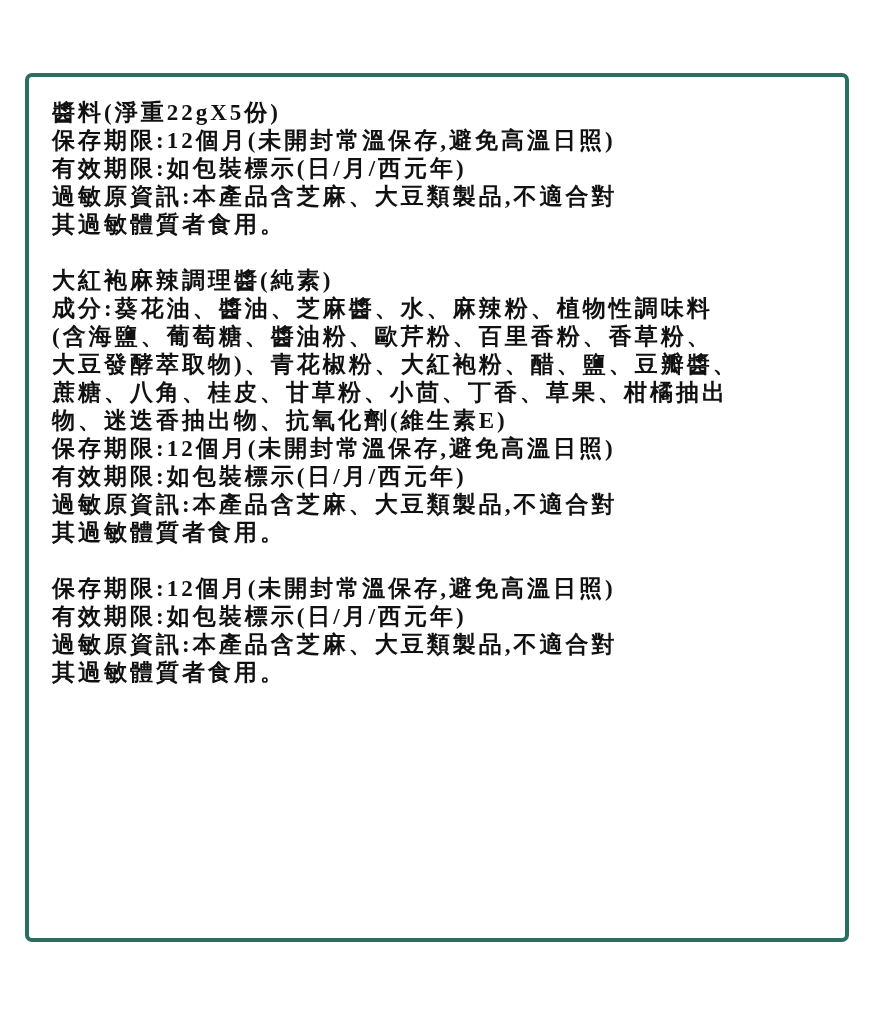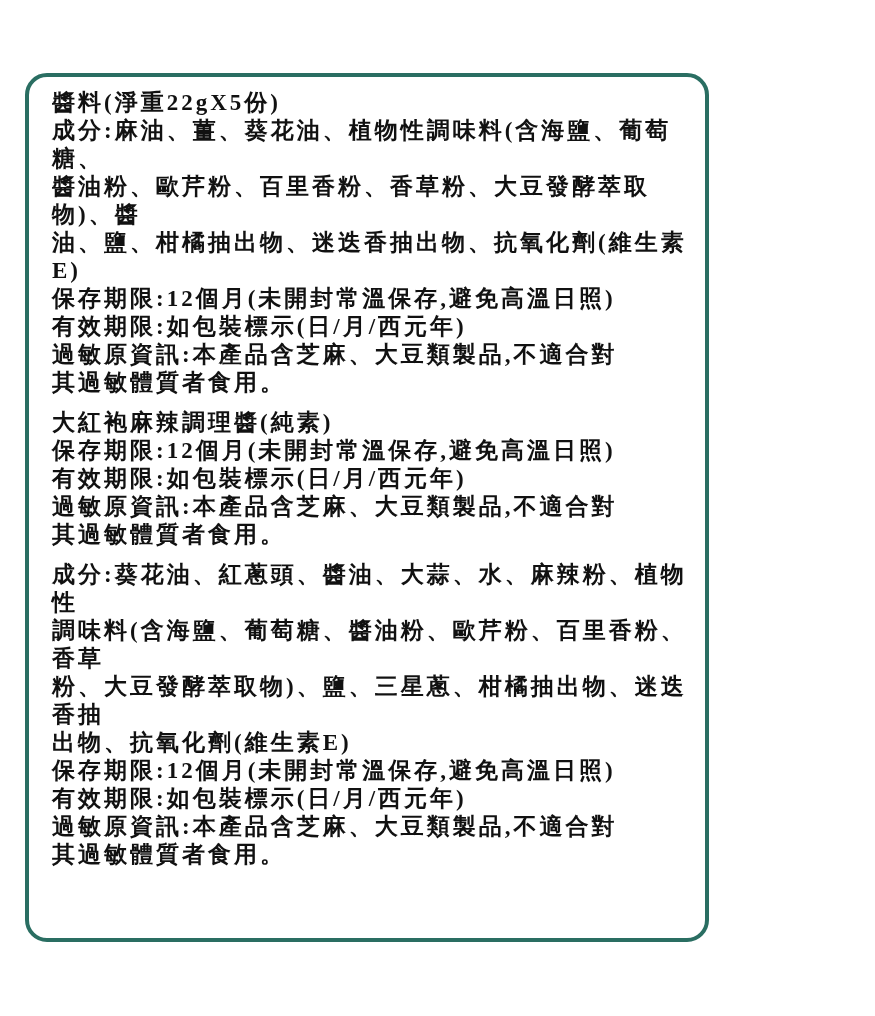--- a/index.html
+++ b/index.html
@@ -18,12 +18,12 @@
     position: absolute;
     left: 25px;
     top: 73px;
-    width: 684px;
+    width: 824px;
     height: 869px;
     box-sizing: border-box;
     border: 4px solid #2a6e62;
-    border-radius: 22px;
-    padding: 12px 18px 12px 23px;
+    border-radius: 7px;
+    padding: 22px 18px 12px 23px;
     background: #ffffff;
   }
   .txt {

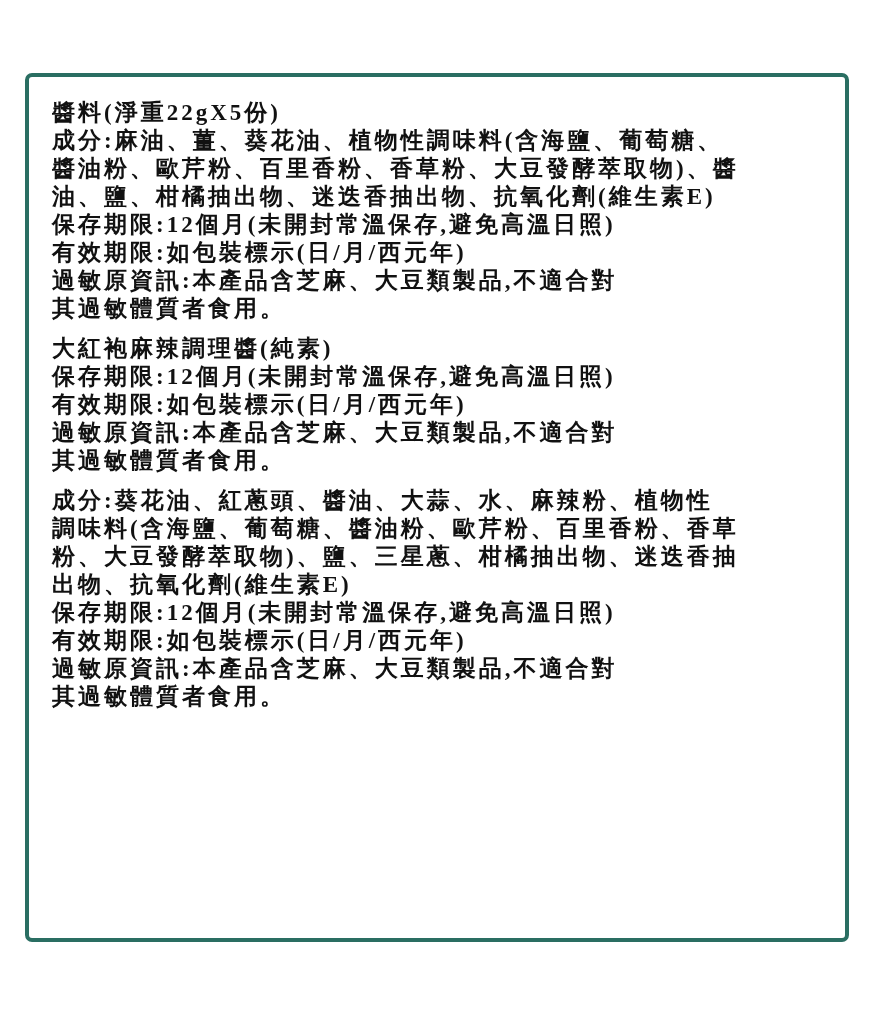--- a/index.html
+++ b/index.html
@@ -46,9 +46,6 @@
   <div class="txt">醬料(淨重22gX5份)</div>
 
   <div class="product">
-    <div class="txt">成分:麻油、薑、葵花油、植物性調味料(含海鹽、葡萄糖、
-醬油粉、歐芹粉、百里香粉、香草粉、大豆發酵萃取物)、醬
-油、鹽、柑橘抽出物、迷迭香抽出物、抗氧化劑(維生素E)</div>
     <div class="txt">保存期限:12個月(未開封常溫保存,避免高溫日照)</div>
     <div class="txt">有效期限:如包裝標示(日/月/西元年)</div>
     <div class="txt">過敏原資訊:本產品含芝麻、大豆類製品,不適合對

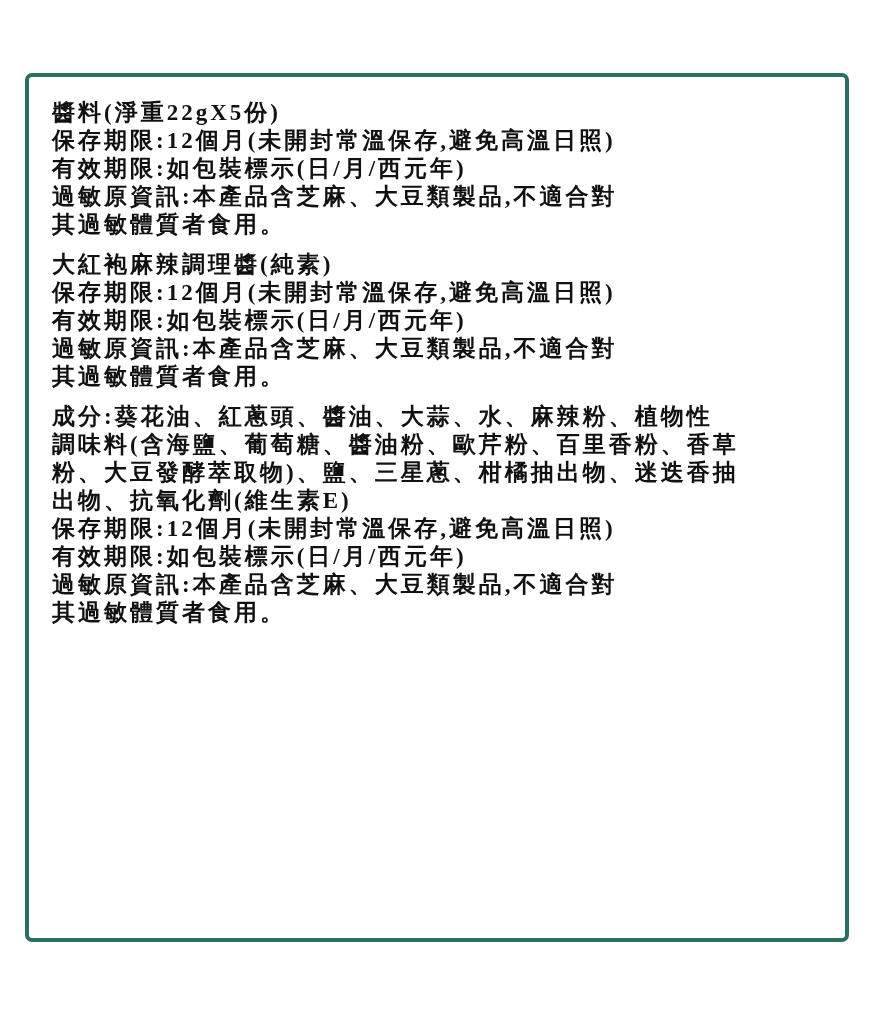--- a/index.html
+++ b/index.html
@@ -35,7 +35,7 @@
     white-space: pre-line;
   }
   .product + .product {
-    margin-top: 12px;
+    margin-top: 28px;
   }
 </style>
 </head>

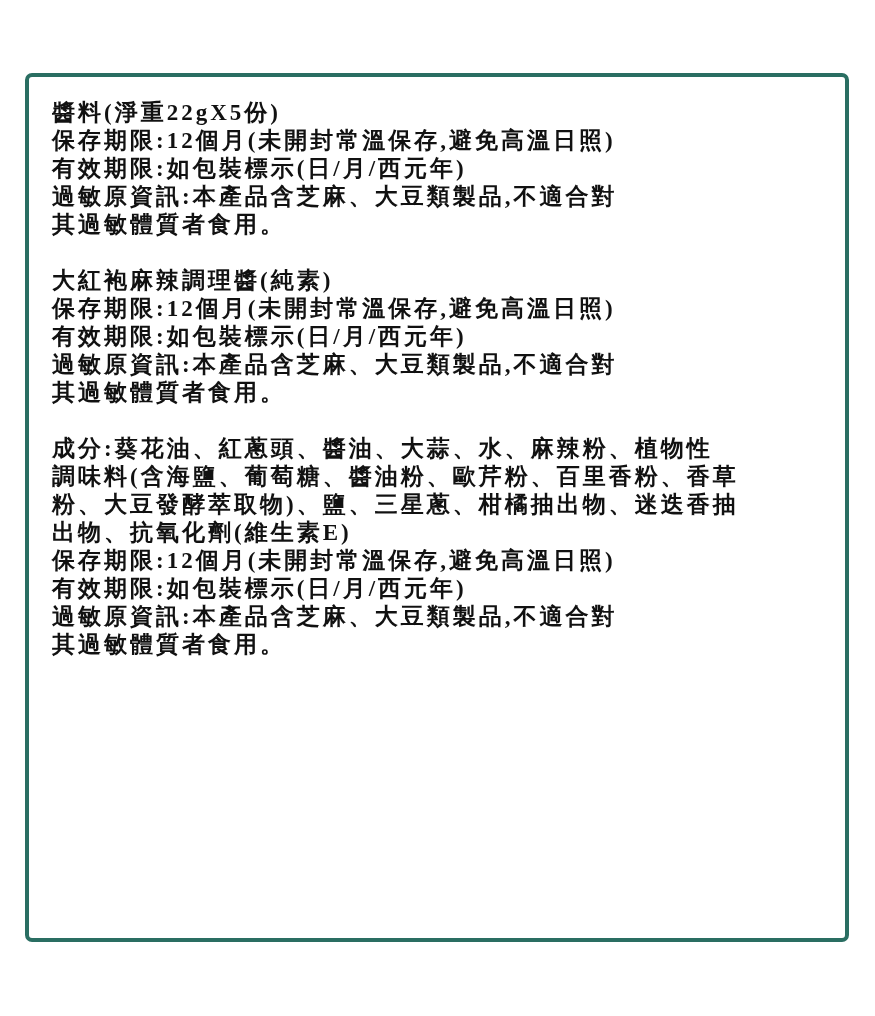--- a/index.html
+++ b/index.html
@@ -54,6 +54,11 @@
 
   <div class="product">
     <div class="txt">大紅袍麻辣調理醬(純素)</div>
+    <div class="txt">成分:葵花油、醬油、芝麻醬、水、麻辣粉、植物性調味料
+(含海鹽、葡萄糖、醬油粉、歐芹粉、百里香粉、香草粉、
+大豆發酵萃取物)、青花椒粉、大紅袍粉、醋、鹽、豆瓣醬、
+蔗糖、八角、桂皮、甘草粉、小茴、丁香、草果、柑橘抽出
+物、迷迭香抽出物、抗氧化劑(維生素E)</div>
     <div class="txt">保存期限:12個月(未開封常溫保存,避免高溫日照)</div>
     <div class="txt">有效期限:如包裝標示(日/月/西元年)</div>
     <div class="txt">過敏原資訊:本產品含芝麻、大豆類製品,不適合對

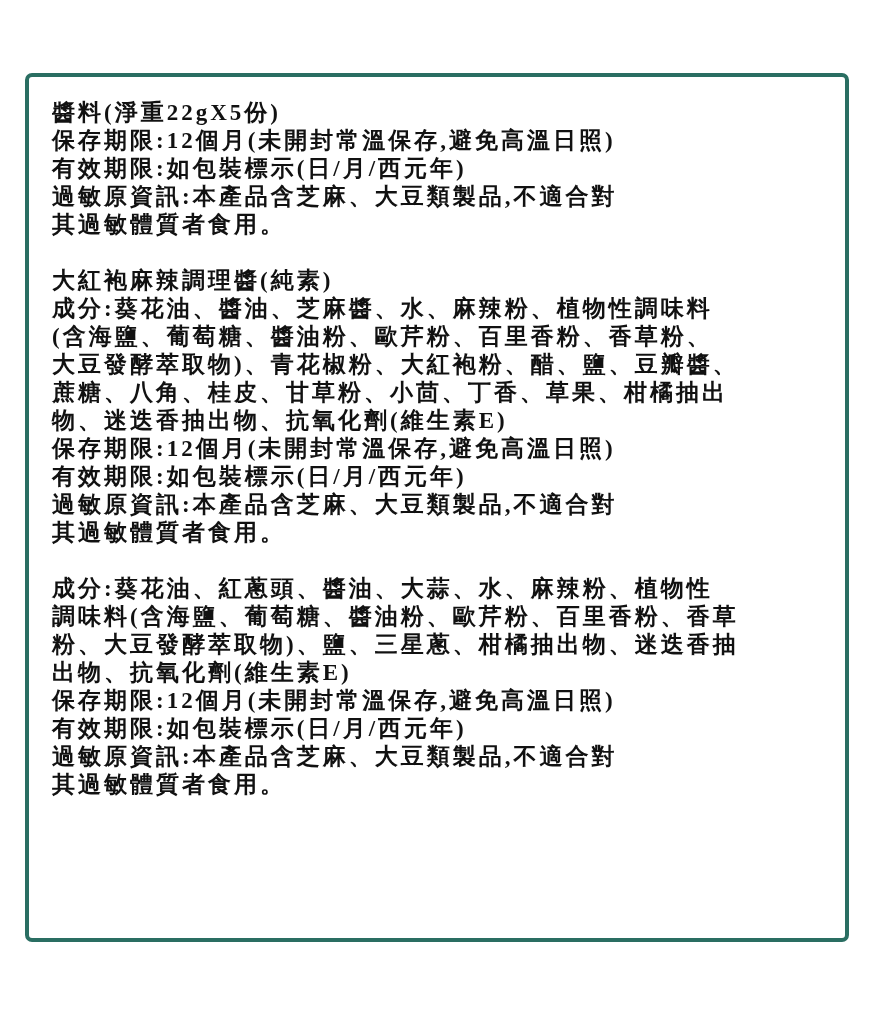--- a/index.html
+++ b/index.html
@@ -66,10 +66,6 @@
   </div>
 
   <div class="product">
-    <div class="txt">成分:葵花油、紅蔥頭、醬油、大蒜、水、麻辣粉、植物性
-調味料(含海鹽、葡萄糖、醬油粉、歐芹粉、百里香粉、香草
-粉、大豆發酵萃取物)、鹽、三星蔥、柑橘抽出物、迷迭香抽
-出物、抗氧化劑(維生素E)</div>
     <div class="txt">保存期限:12個月(未開封常溫保存,避免高溫日照)</div>
     <div class="txt">有效期限:如包裝標示(日/月/西元年)</div>
     <div class="txt">過敏原資訊:本產品含芝麻、大豆類製品,不適合對

